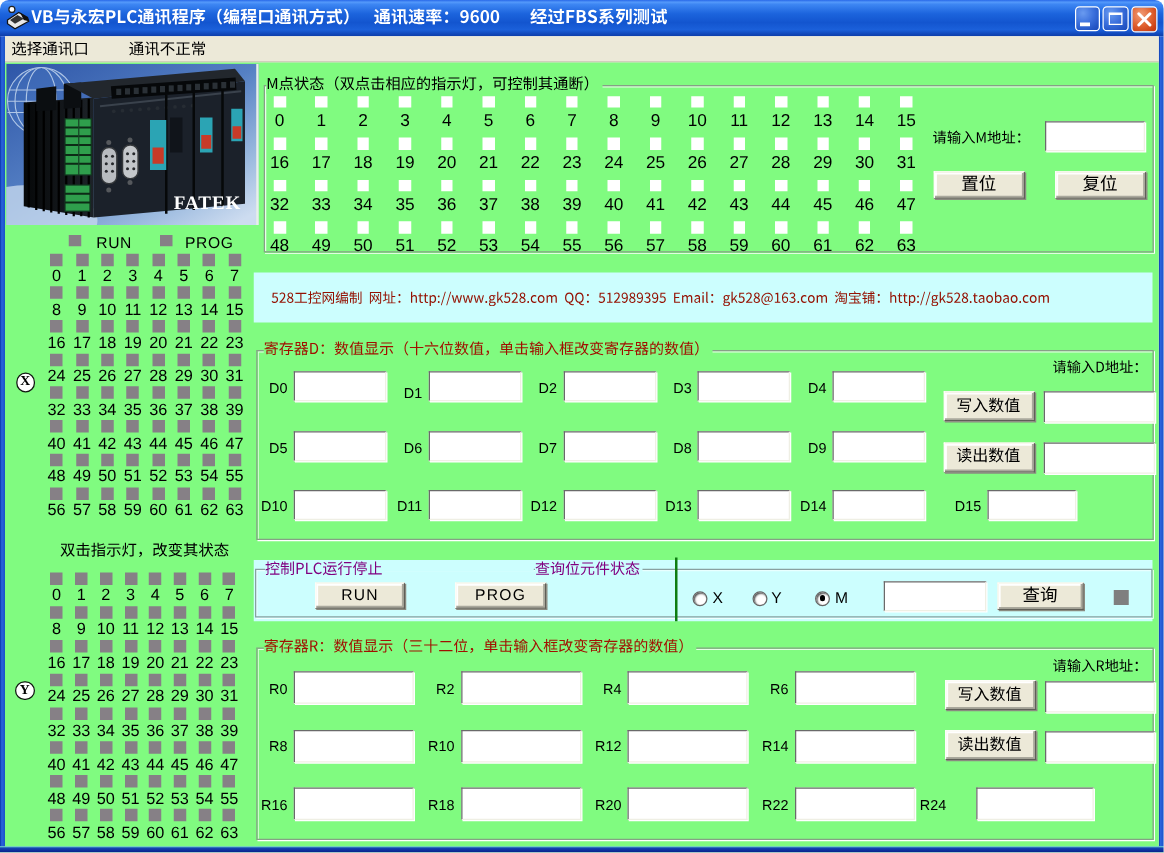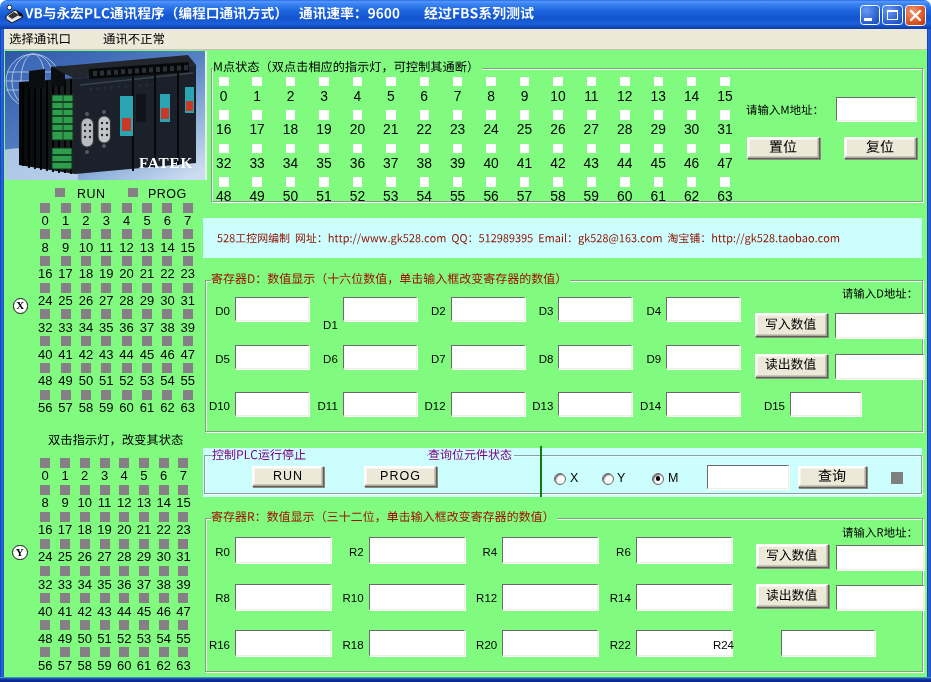--- a/index.html
+++ b/index.html
@@ -587,7 +587,7 @@
     </svg>
 <div class="ab rlab" style="left:204.0px;top:304.5px;width:26px;">D0</div>
 <div class="tbox" style="left:235.0px;top:297.0px;width:74.0px;height:24.0px;"></div>
-<div class="ab rlab" style="left:311.8px;top:319px;width:26px;">D1</div>
+<div class="ab rlab" style="left:311.8px;top:309px;width:26px;">D1</div>
 <div class="tbox" style="left:342.8px;top:297.0px;width:74.0px;height:24.0px;"></div>
 <div class="ab rlab" style="left:419.6px;top:304.5px;width:26px;">D2</div>
 <div class="tbox" style="left:450.6px;top:297.0px;width:74.0px;height:24.0px;"></div>

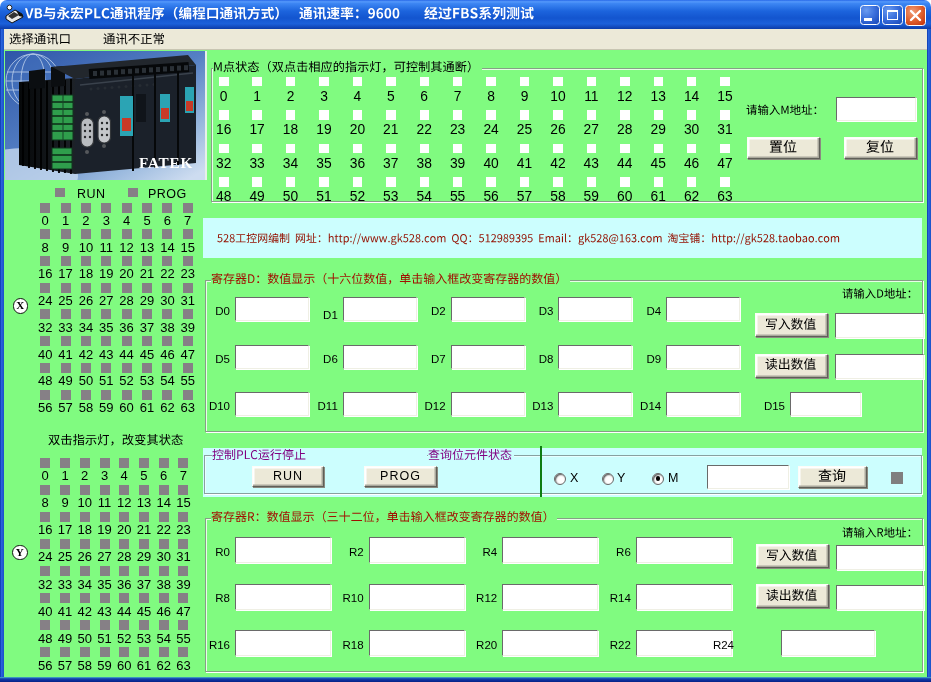--- a/index.html
+++ b/index.html
@@ -691,7 +691,7 @@
 <div class="tbox" style="left:502.2px;top:630.0px;width:96.0px;height:26.0px;"></div>
 <div class="ab rlab" style="left:601.8px;top:638.5px;width:29px;">R22</div>
 <div class="tbox" style="left:635.8px;top:630.0px;width:96.0px;height:26.0px;"></div>
-<div class="ab rlab" style="left:705px;top:638.5px;width:29px;">R24</div>
+<div class="ab rlab" style="left:728px;top:638.5px;width:29px;">R24</div>
 <div class="tbox" style="left:781.0px;top:630.0px;width:94.0px;height:26.0px;"></div>
 <div class="btn" style="left:756.0px;top:544.0px;width:72.5px;height:24.0px;">
       <svg width="53" height="15" viewBox="0 0 53 15">

